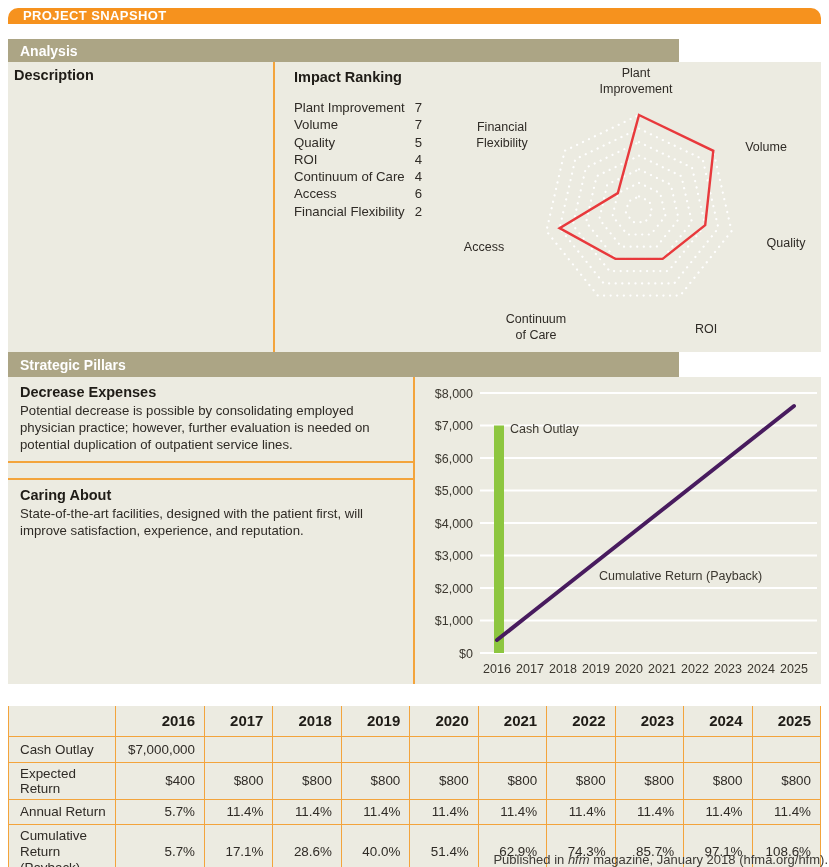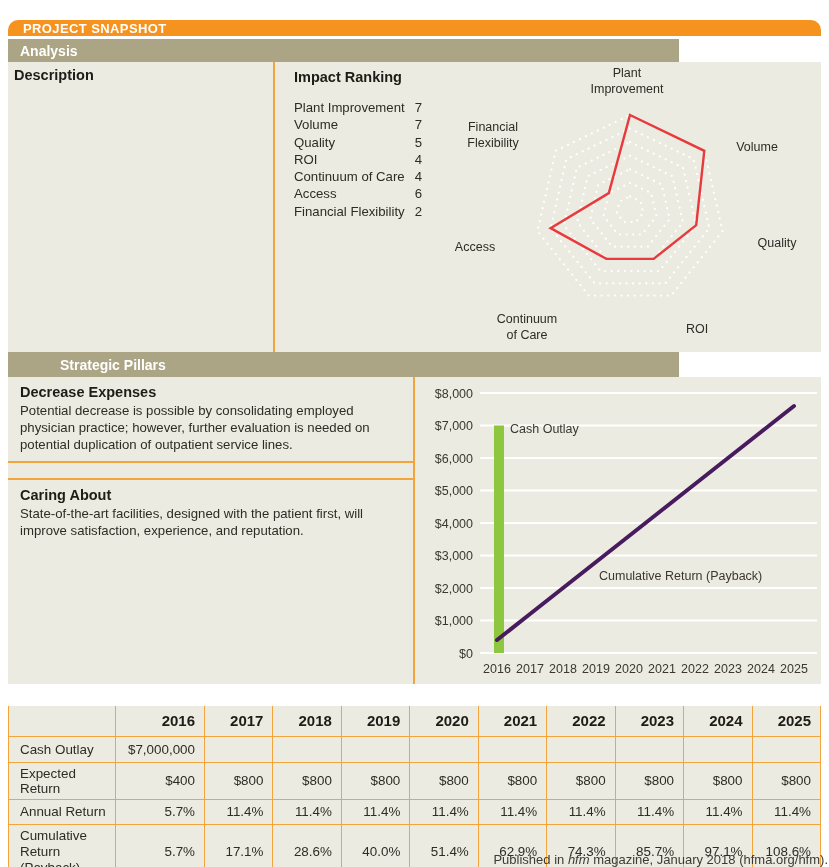--- a/index.html
+++ b/index.html
@@ -19,8 +19,8 @@
   .page{position:relative;width:829px;height:867px;background:#fff;overflow:hidden;}
 
   
-  .orange-bar{position:absolute;left:8px;top:20px;width:813px;height:16px;
-    background:var(--orange);border-radius:10px 10px 0 0;display:flex;align-items:center;}
+  .orange-bar{position:absolute;left:8px;top:8px;width:813px;height:16px;
+    background:var(--orange);border-radius:10px 10px 0 0;display:flex;}
   .orange-bar .t{color:#fff;font-weight:bold;font-size:13px;letter-spacing:.4px;padding-left:15px;}
   .sec-bar{position:absolute;left:8px;width:671px;background:var(--olive);
     display:flex;align-items:center;}

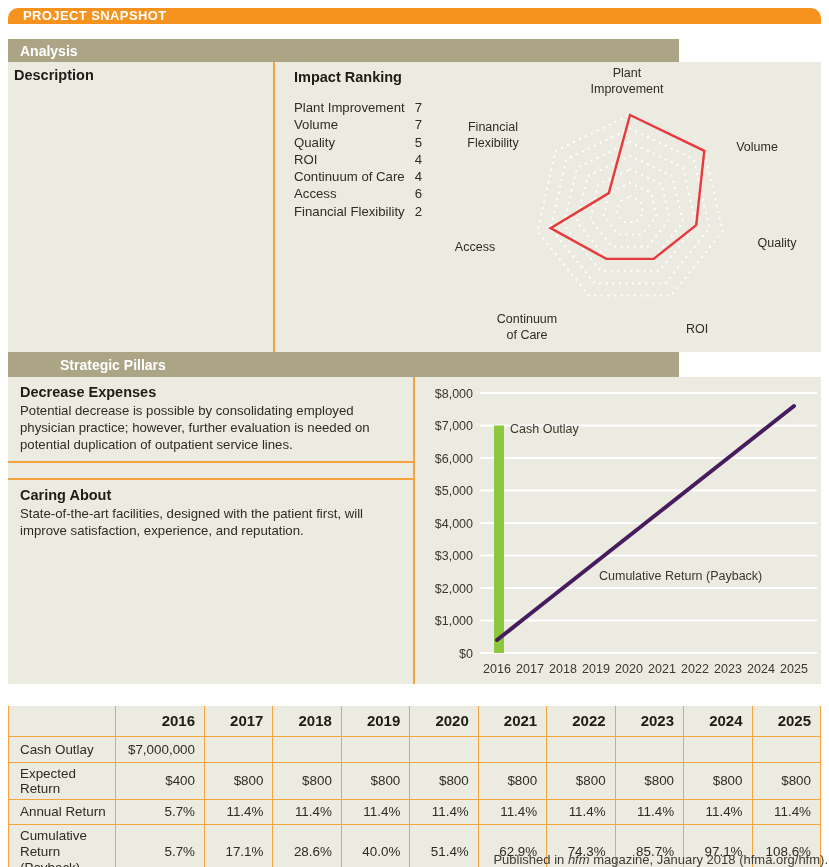--- a/index.html
+++ b/index.html
@@ -47,7 +47,7 @@
   .ir-label{flex:1;}
   .ir-val{width:12px;text-align:right;}
 
-  .radar-wrap{position:absolute;left:417px;top:0;width:396px;height:290px;}
+  .radar-wrap{position:absolute;left:426px;top:0;width:396px;height:290px;}
   .radar-wrap svg{position:absolute;left:0;top:0;}
   .radar-ring{fill:none;stroke:#ffffff;stroke-width:2.2;stroke-dasharray:.1 6.5;stroke-linecap:round;}
   .radar-data{fill:none;stroke:var(--red);stroke-width:2.4;stroke-linejoin:miter;}

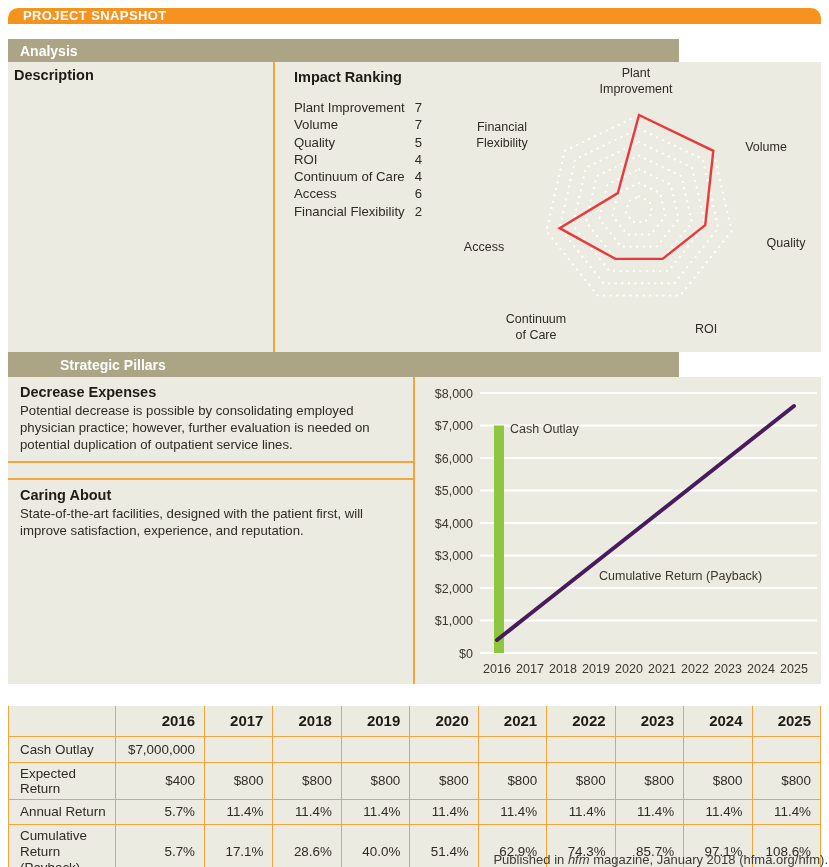--- a/index.html
+++ b/index.html
@@ -26,7 +26,7 @@
     display:flex;align-items:center;}
   .sec-bar .t{color:#fff;font-weight:bold;font-size:14px;padding-left:12px;}
   .bar-analysis{top:39px;height:23px;}
-  .bar-pillars{top:352px;height:25px;padding-left:40px;}
+  .bar-pillars{top:352px;height:25px;}
   .bar-financial{top:684px;height:22px;margin-top:36px;}
 
   

